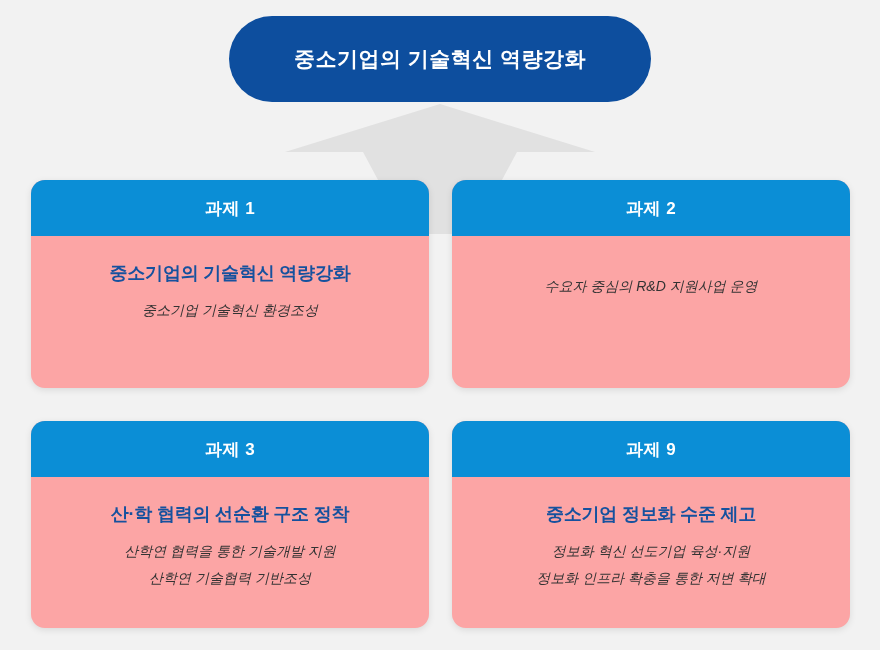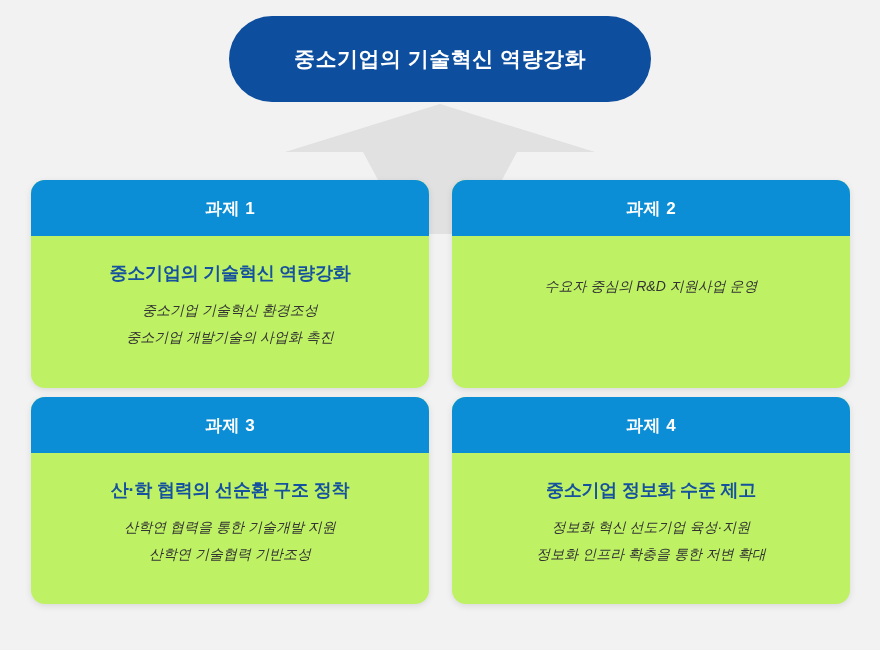--- a/index.html
+++ b/index.html
@@ -55,7 +55,7 @@
   .card {
     position: absolute;
     width: 398px;
-    background: #bef264;
+    background: #fca5a5;
     border-radius: 14px;
     box-shadow: 0 2px 7px rgba(0,0,0,0.10);
     overflow: hidden;

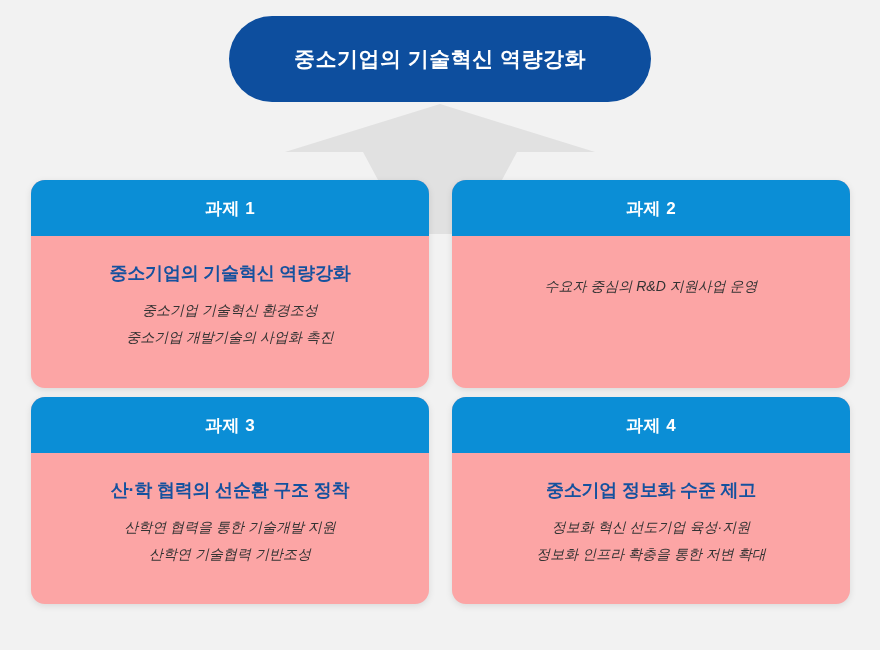--- a/index.html
+++ b/index.html
@@ -130,7 +130,6 @@
       <div class="card-title">중소기업의 기술혁신 역량강화</div>
       <div class="card-lines">
         <div class="card-line">중소기업 기술혁신 환경조성</div>
-        <div class="card-line">중소기업 개발기술의 사업화 촉진</div>
       </div>
     </div>
   </div>

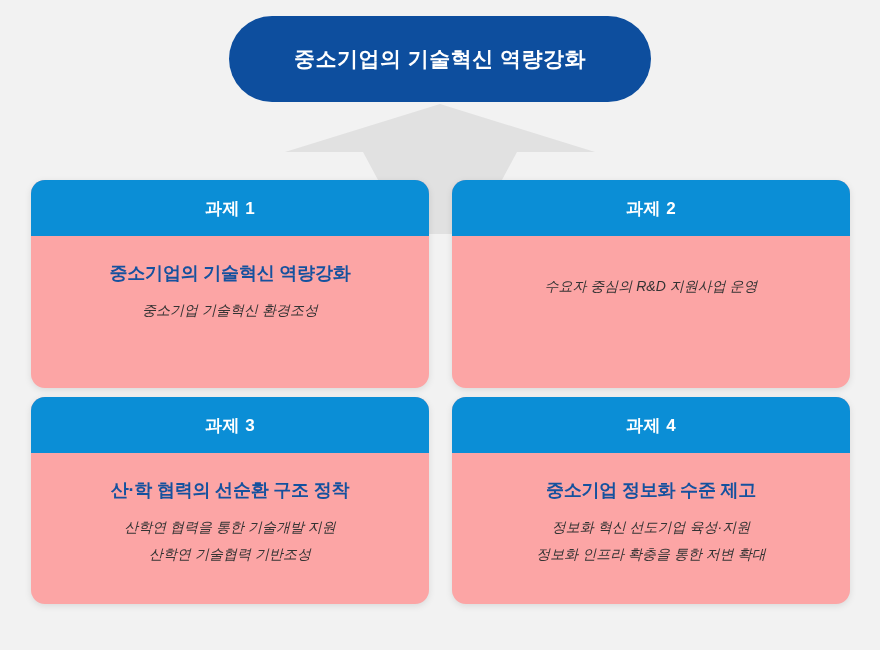--- a/index.html
+++ b/index.html
@@ -62,7 +62,7 @@
     z-index: 2;
   }
   .card-r1 { top: 180px; height: 208px; }
-  .card-r2 { top: 397px; height: 207px; }
+  .card-r2 { top: 421px; height: 207px; }
   .card-c1 { left: 31px; }
   .card-c2 { left: 452px; }
 

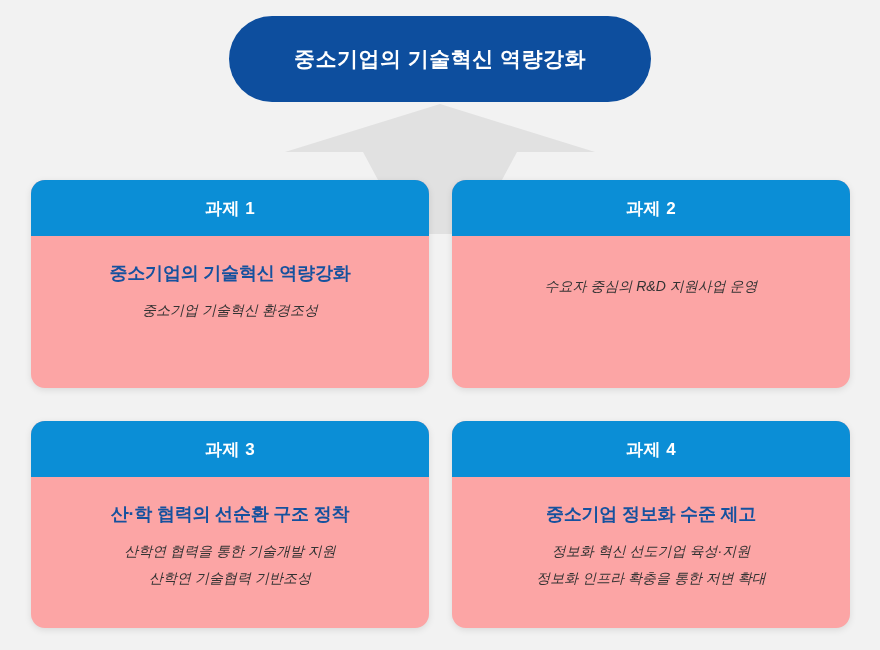--- a/index.html
+++ b/index.html
@@ -160,7 +160,7 @@
 
   <div class="card card-r2 card-c2">
     <div class="card-header">
-      <span class="card-header-label">과제 4</span>
+      <span class="card-header-label">과제 9</span>
     </div>
     <div class="card-body">
       <div class="card-title">중소기업 정보화 수준 제고</div>

